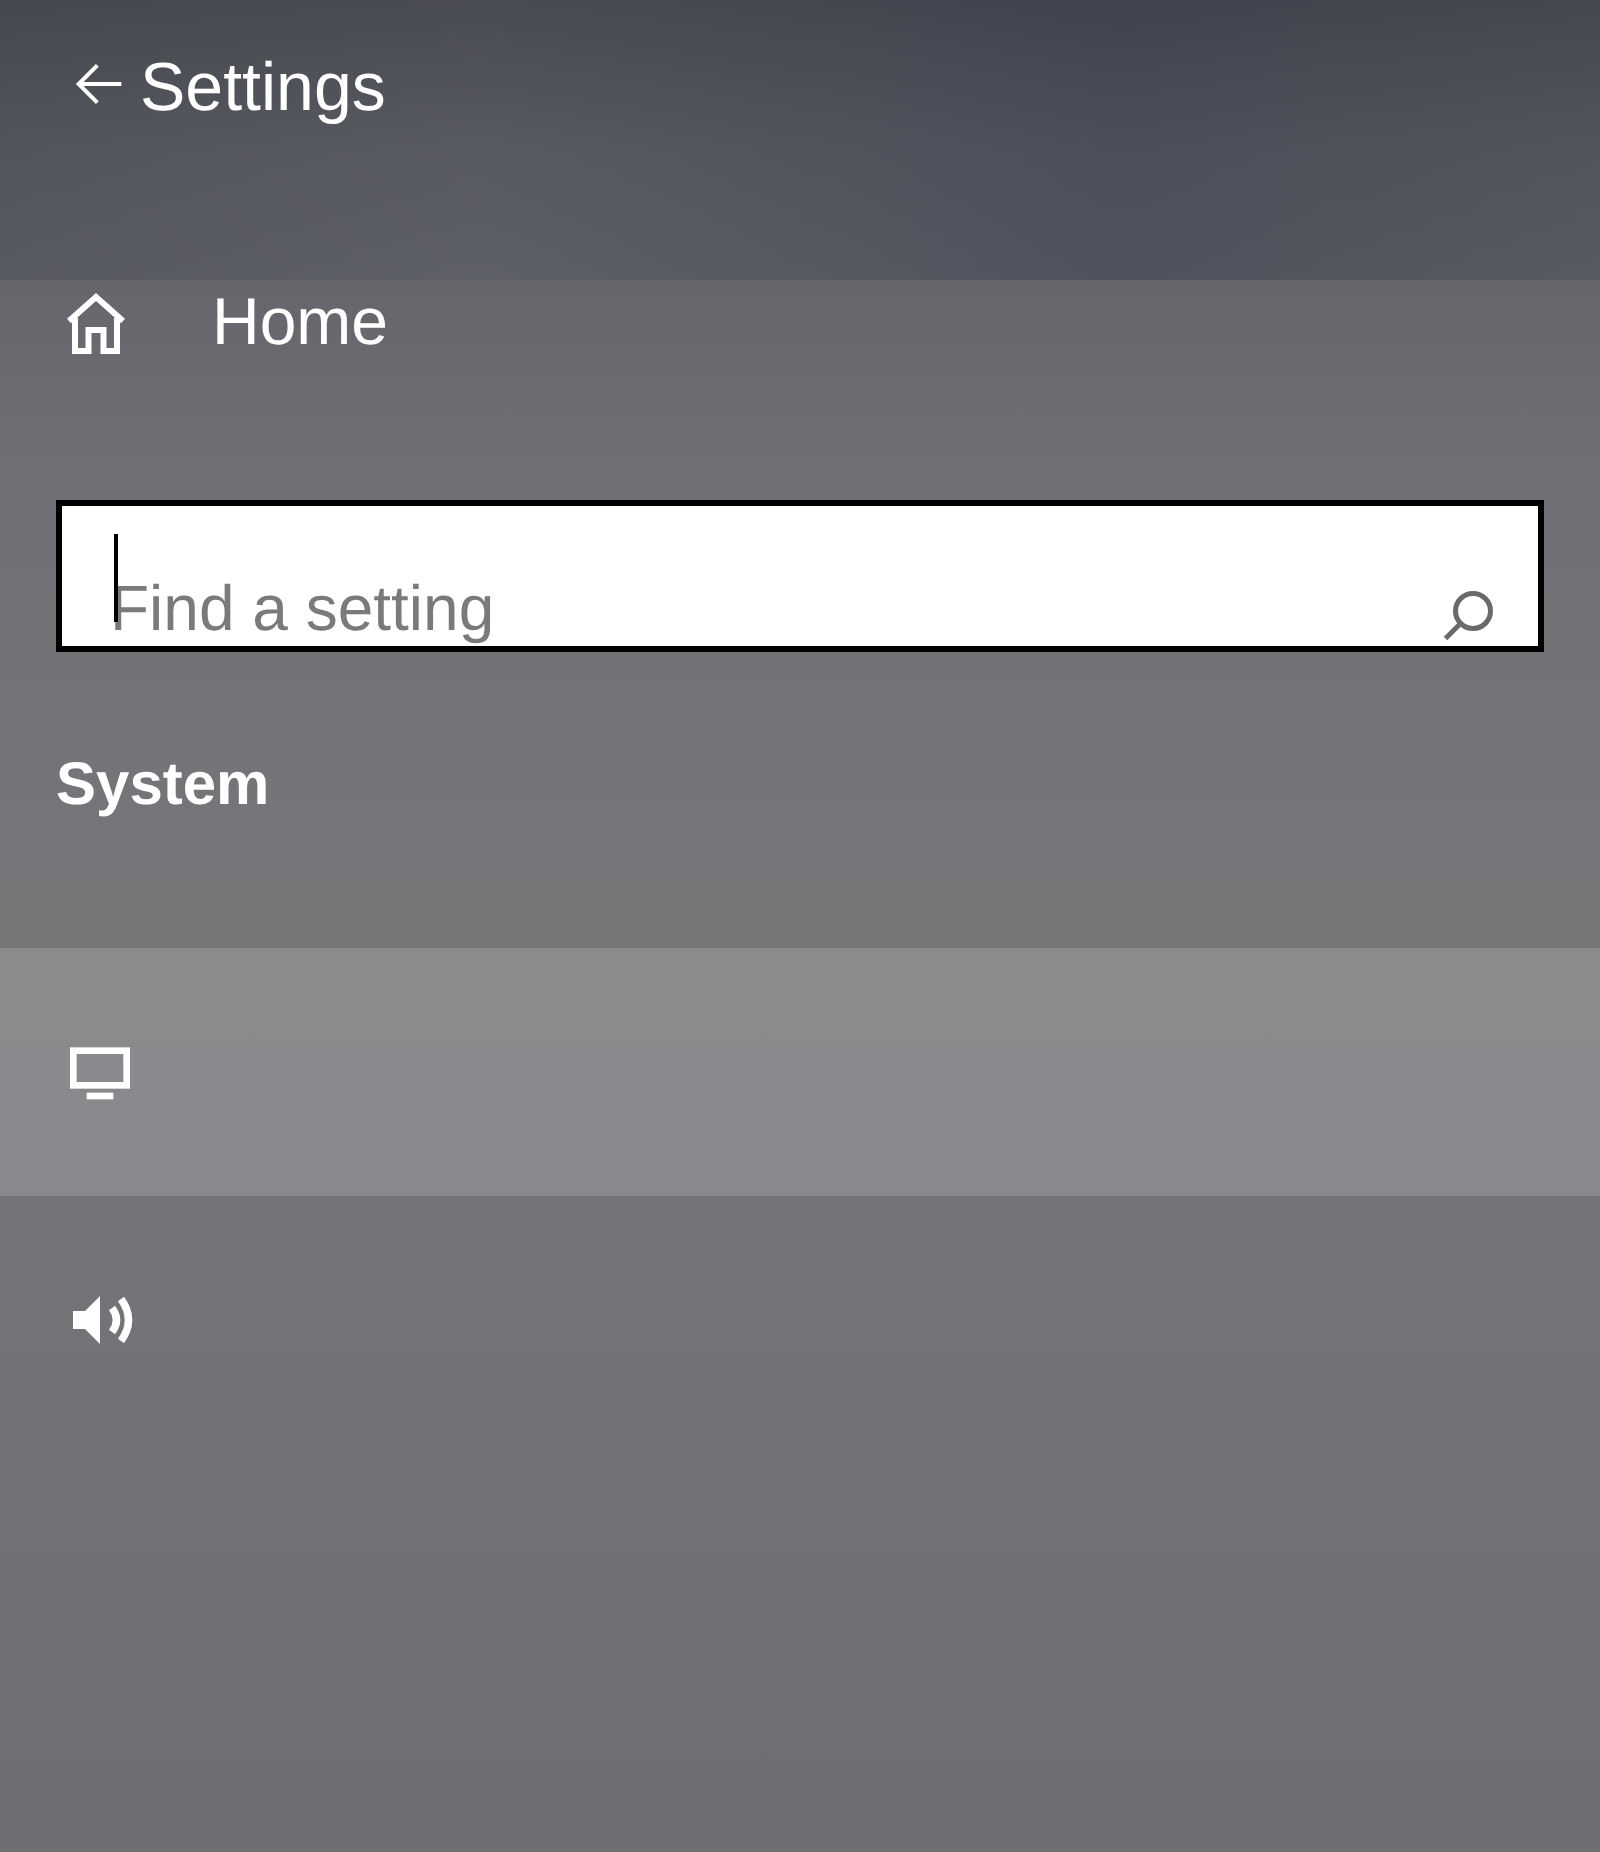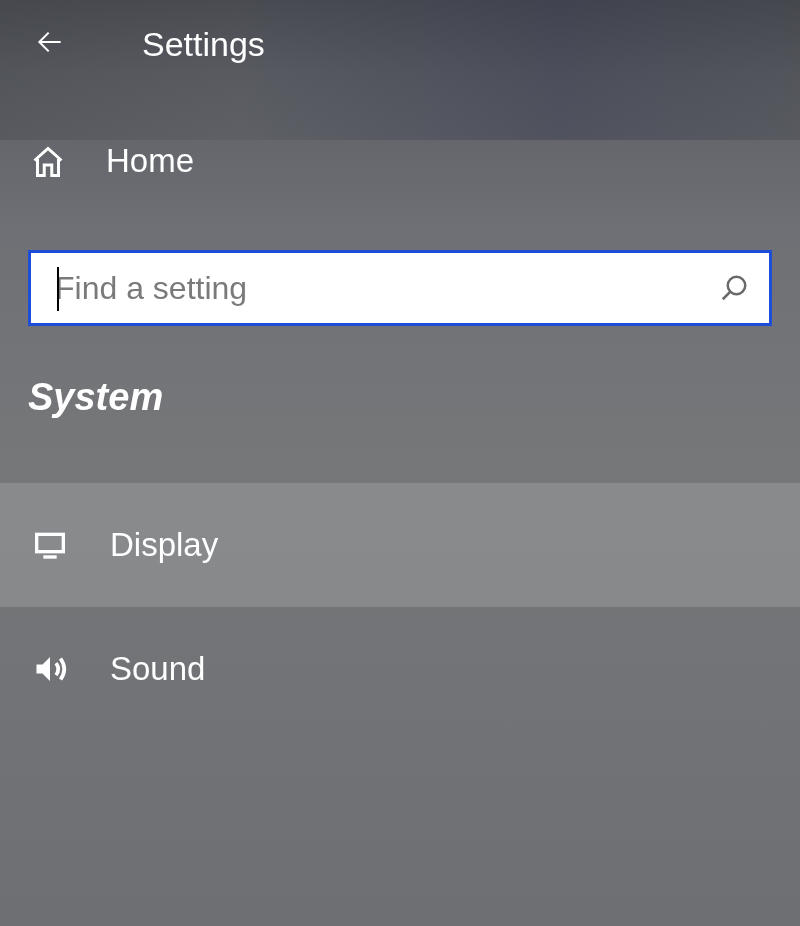--- a/index.html
+++ b/index.html
@@ -66,7 +66,6 @@
     .header-title {
       font-size: 34px;
       font-weight: 400;
-      margin-left: 72px;
     }
     
     .nav-section {

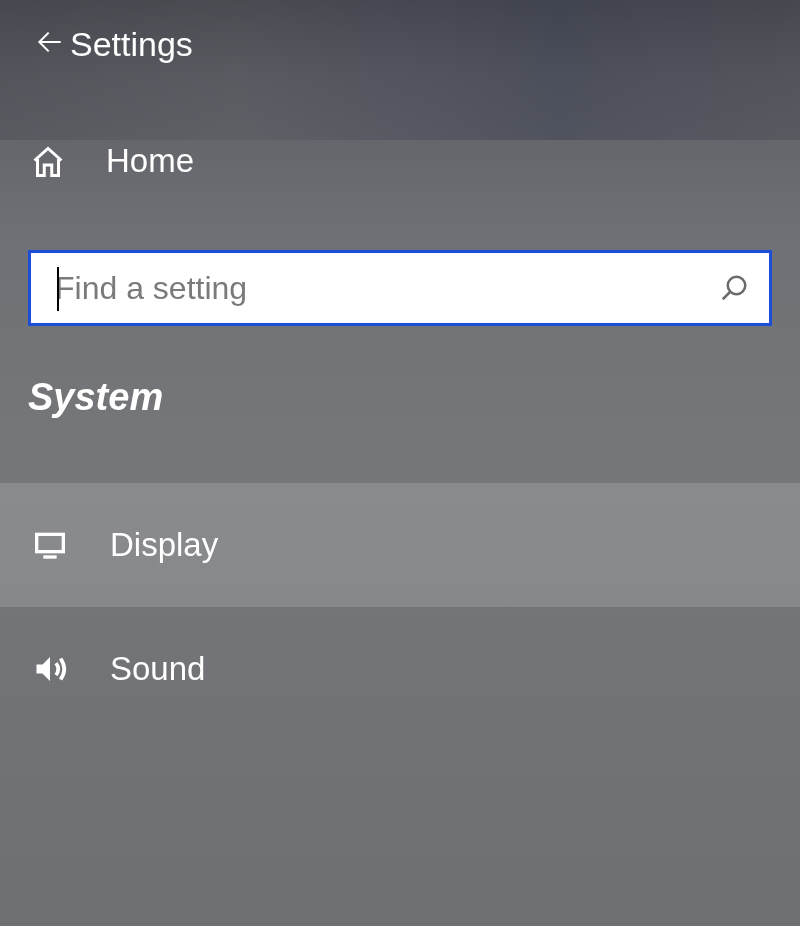--- a/index.html
+++ b/index.html
@@ -113,9 +113,9 @@
     
     .search-box {
       display: flex;
-      align-items: center;
+      align-items: flex-end;
       background: #ffffff;
-      border: 3px solid #1d4ed8;
+      border: 3px solid #000000;
       height: 76px;
       padding: 0 20px 0 24px;
       position: relative;

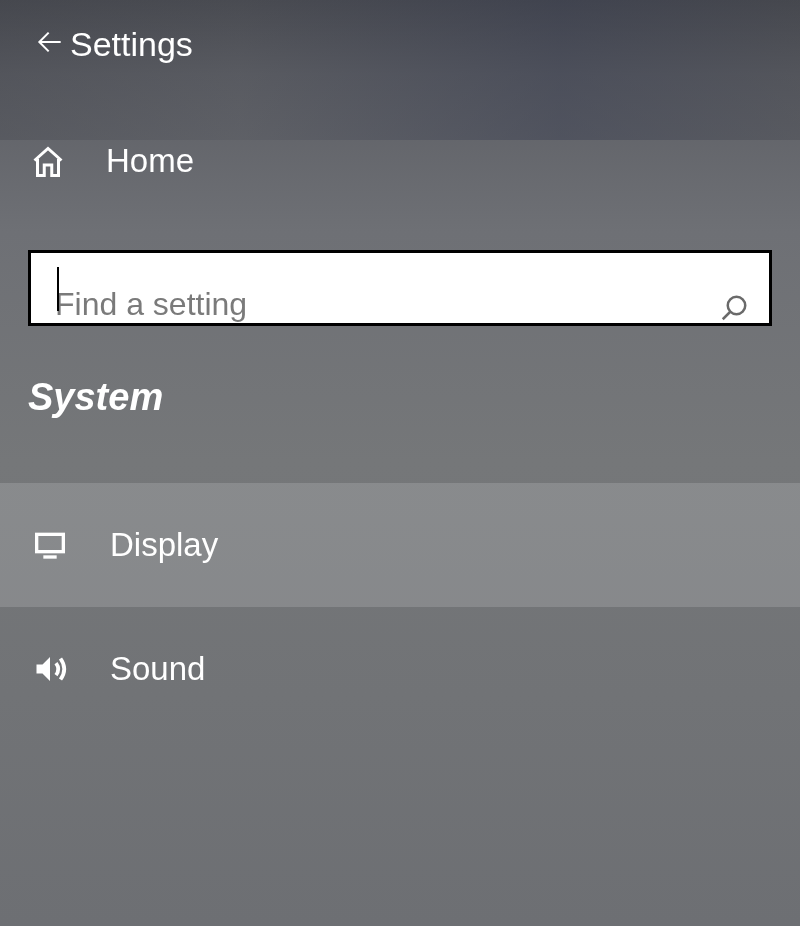--- a/index.html
+++ b/index.html
@@ -156,12 +156,11 @@
     }
     
     .section-title {
-      font-size: 38px;
+      font-size: 30px;
       font-weight: 600;
       padding: 40px 28px 24px 28px;
       position: relative;
       z-index: 1;
-      font-style: italic;
     }
     
     .menu-section {

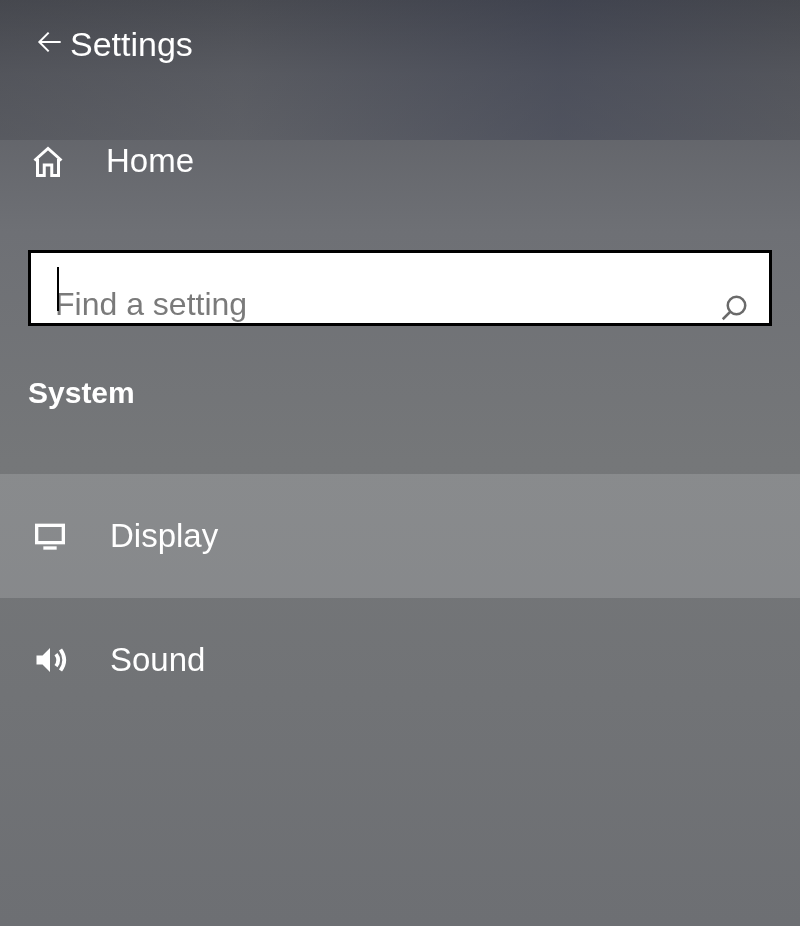--- a/index.html
+++ b/index.html
@@ -256,7 +256,6 @@
         <line x1="7" y1="21" x2="17" y2="21"></line>
       </svg>
     </span>
-    <span class="menu-label">Display</span>
   </div>
 
   <div class="menu-item">

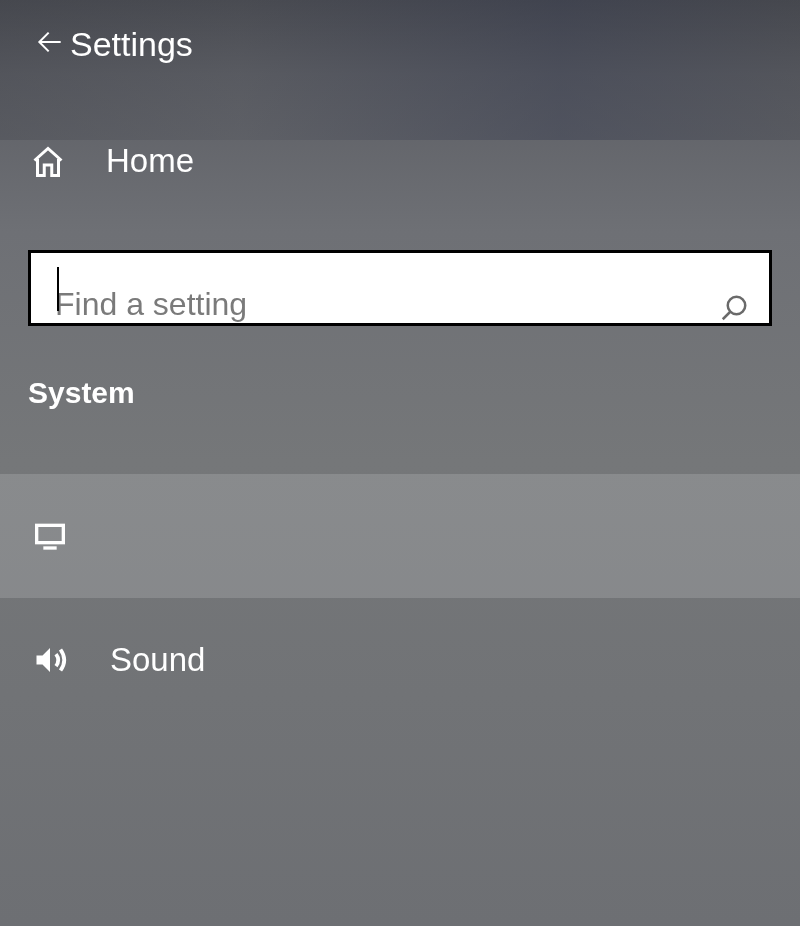--- a/index.html
+++ b/index.html
@@ -266,7 +266,6 @@
         <path d="M19 5 Q24 12 19 19"></path>
       </svg>
     </span>
-    <span class="menu-label">Sound</span>
   </div>
 
 

